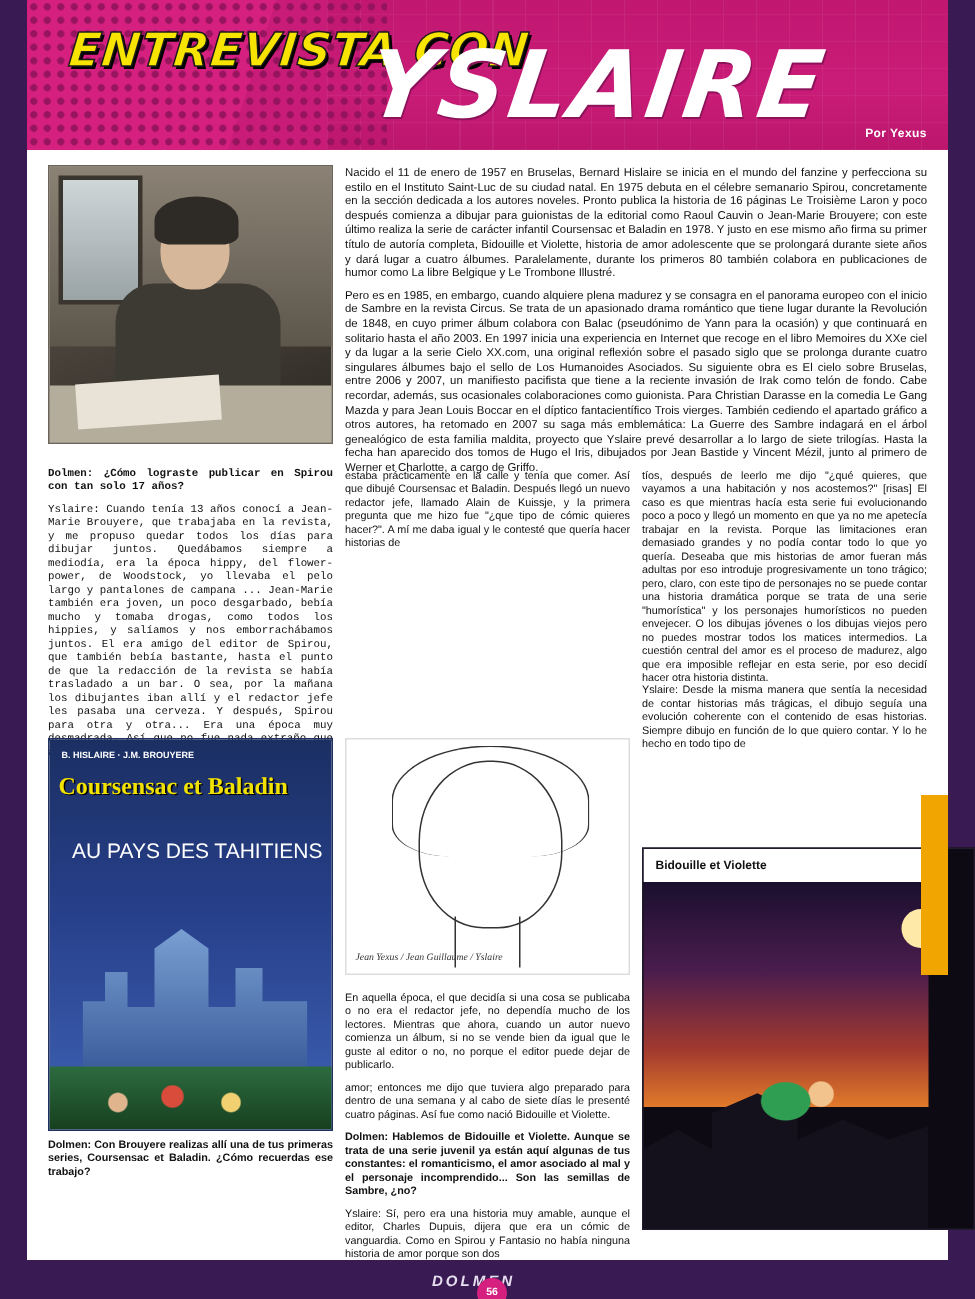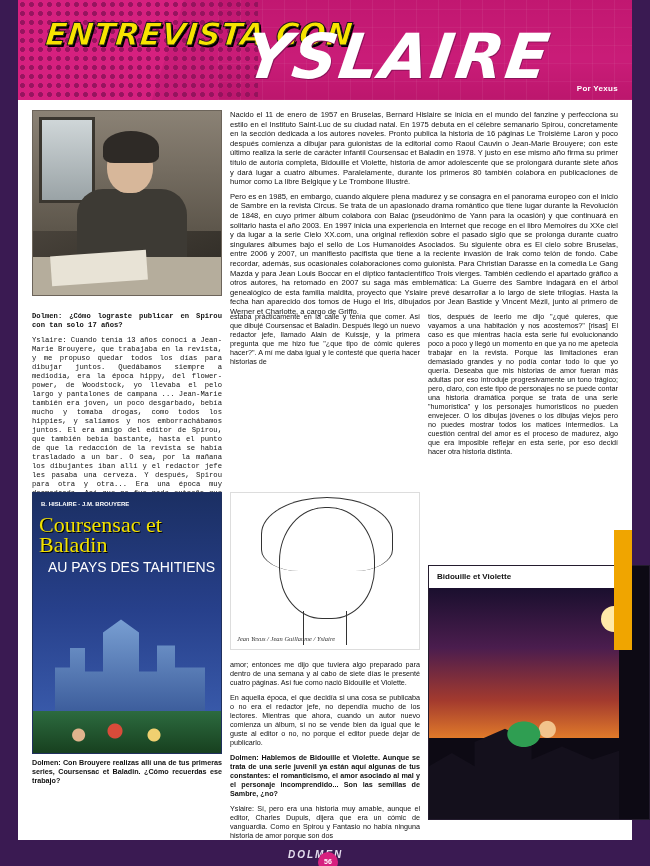--- a/index.html
+++ b/index.html
@@ -306,6 +306,7 @@
       <p>tíos, después de leerlo me dijo "¿qué quieres, que vayamos a una habitación y nos acostemos?" [risas] El caso es que mientras hacía esta serie fui evolucionando poco a poco y llegó un momento en que ya no me apetecía trabajar en la revista. Porque las limitaciones eran demasiado grandes y no podía contar todo lo que yo quería. Deseaba que mis historias de amor fueran más adultas por eso introduje progresivamente un tono trágico; pero, claro, con este tipo de personajes no se puede contar una historia dramática porque se trata de una serie "humorística" y los personajes humorísticos no pueden envejecer. O los dibujas jóvenes o los dibujas viejos pero no puedes mostrar todos los matices intermedios. La cuestión central del amor es el proceso de madurez, algo que era imposible reflejar en esta serie, por eso decidí hacer otra historia distinta.</p>
     </div>
     <div class="col col3b" style="height:105px; overflow:hidden;">
+      <p>Yslaire: Desde la misma manera que sentía la necesidad de contar historias más trágicas, el dibujo seguía una evolución coherente con el contenido de esas historias. Siempre dibujo en función de lo que quiero contar. Y lo he hecho en todo tipo de</p>
     </div>
 
     <div class="cover">

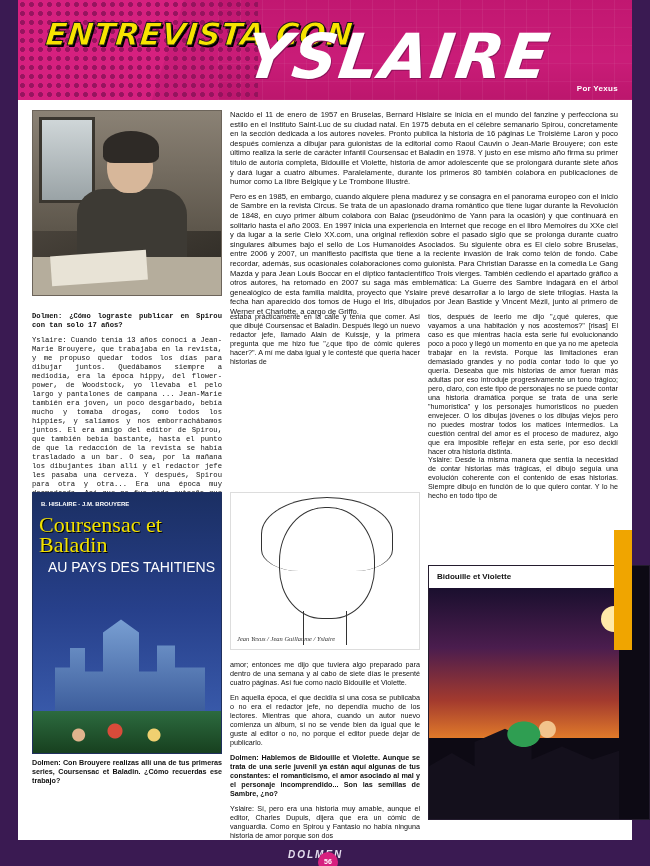--- a/index.html
+++ b/index.html
@@ -152,7 +152,7 @@
   .cover .t1 {
     position:absolute; left:6px; top:22px; width:178px;
     font-family:"Liberation Serif", serif;
-    font-size:22px; font-weight:normal; color:#f2e200; line-height:20px;
+    font-size:16px; font-weight:bold; color:#f2e200; line-height:20px;
     text-shadow:1px 1px 0 #000;
   }
   .cover .t2 {

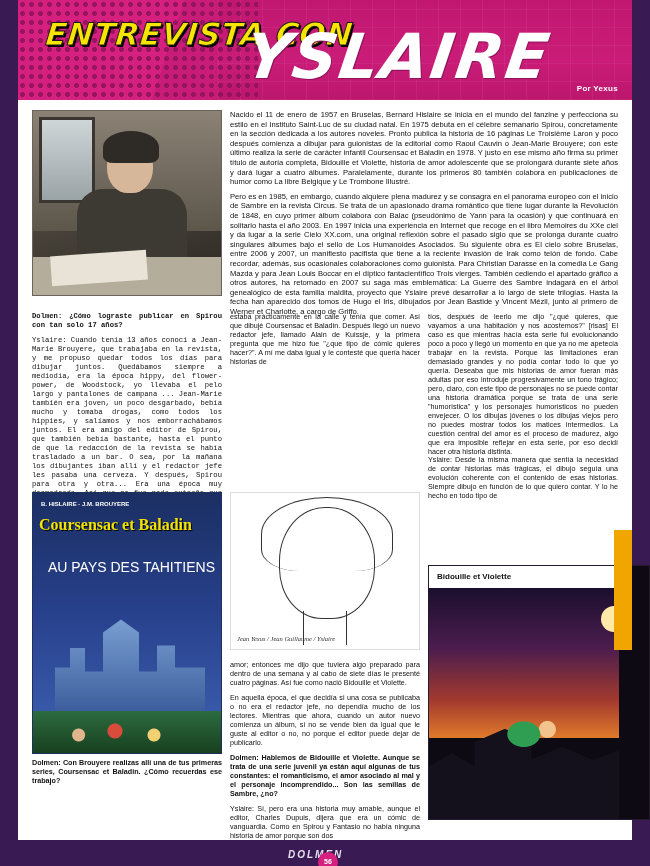--- a/index.html
+++ b/index.html
@@ -296,8 +296,8 @@
     </div>
 
     <div class="col col2b">
+      <p>En aquella época, el que decidía si una cosa se publicaba o no era el redactor jefe, no dependía mucho de los lectores. Mientras que ahora, cuando un autor nuevo comienza un álbum, si no se vende bien da igual que le guste al editor o no, no porque el editor puede dejar de publicarlo.</p>
       <p>amor; entonces me dijo que tuviera algo preparado para dentro de una semana y al cabo de siete días le presenté cuatro páginas. Así fue como nació Bidouille et Violette.</p>
-      <p>En aquella época, el que decidía si una cosa se publicaba o no era el redactor jefe, no dependía mucho de los lectores. Mientras que ahora, cuando un autor nuevo comienza un álbum, si no se vende bien da igual que le guste al editor o no, no porque el editor puede dejar de publicarlo.</p>
       <p class="q">Dolmen: Hablemos de Bidouille et Violette. Aunque se trata de una serie juvenil ya están aquí algunas de tus constantes: el romanticismo, el amor asociado al mal y el personaje incomprendido... Son las semillas de Sambre, ¿no?</p>
       <p>Yslaire: Sí, pero era una historia muy amable, aunque el editor, Charles Dupuis, dijera que era un cómic de vanguardia. Como en Spirou y Fantasio no había ninguna historia de amor porque son dos</p>
     </div>

